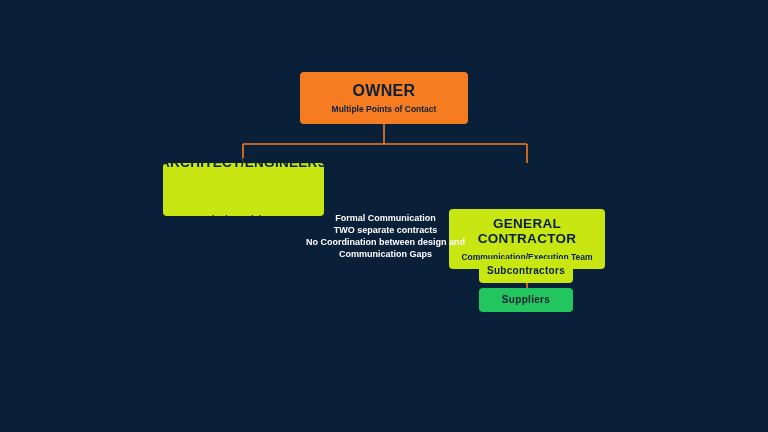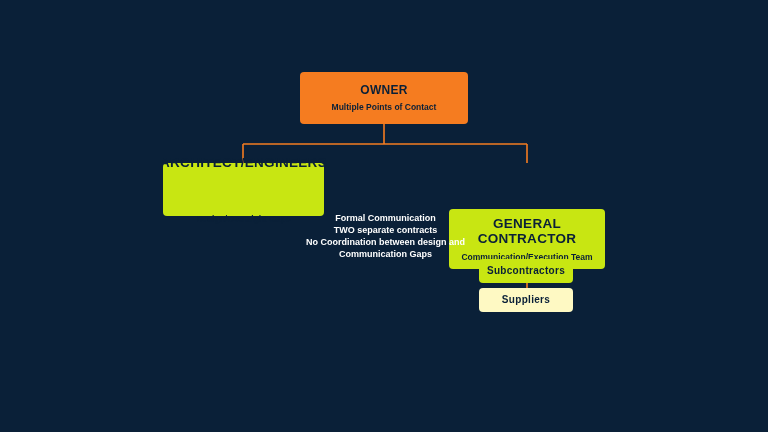--- a/index.html
+++ b/index.html
@@ -48,7 +48,7 @@
     height: 52px;
     background: #f57c20;
   }
-  #node-owner .title { font-size: 12px; }
+  #node-owner .title { font-size: 16px; }
   #node-owner .subtitle { font-size: 8.5px; margin-top: 4px; }
 
   

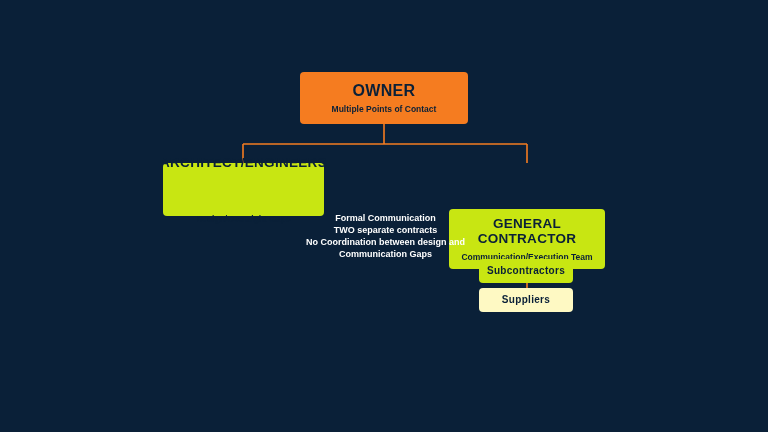--- a/index.html
+++ b/index.html
@@ -91,7 +91,7 @@
     top: 288px;
     width: 94px;
     height: 24px;
-    background: #fef9c3;
+    background: #22c55e;
     justify-content: center;
   }
   #node-suppliers .title { font-size: 10px; }

